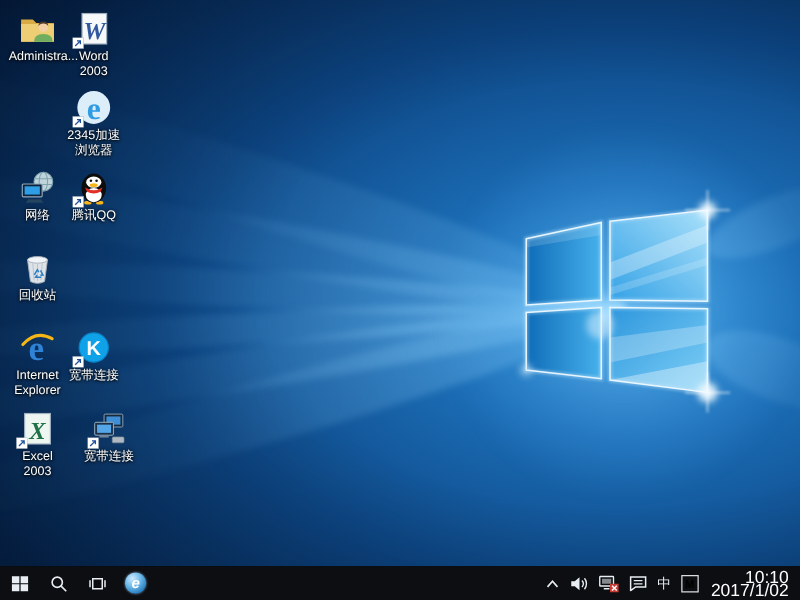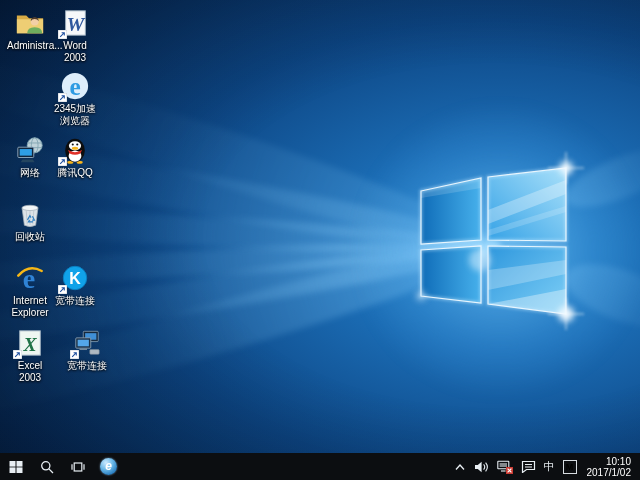--- a/index.html
+++ b/index.html
@@ -43,7 +43,7 @@
   .ime-mode{font-size:11px;}
   .ime-letter{font-size:9px;font-weight:bold;border:1px solid #d7dde2;width:12px;height:12px;
     line-height:12px;text-align:center;padding:0;margin:0 4px;}
-  .clock{font-size:10px;line-height:11px;color:#fff;text-align:right;padding:0 4px 0 6px;}
+  .clock{font-size:14px;line-height:11px;color:#fff;text-align:right;padding:0 4px 0 6px;}
 </style>
 </head>
 <body>

